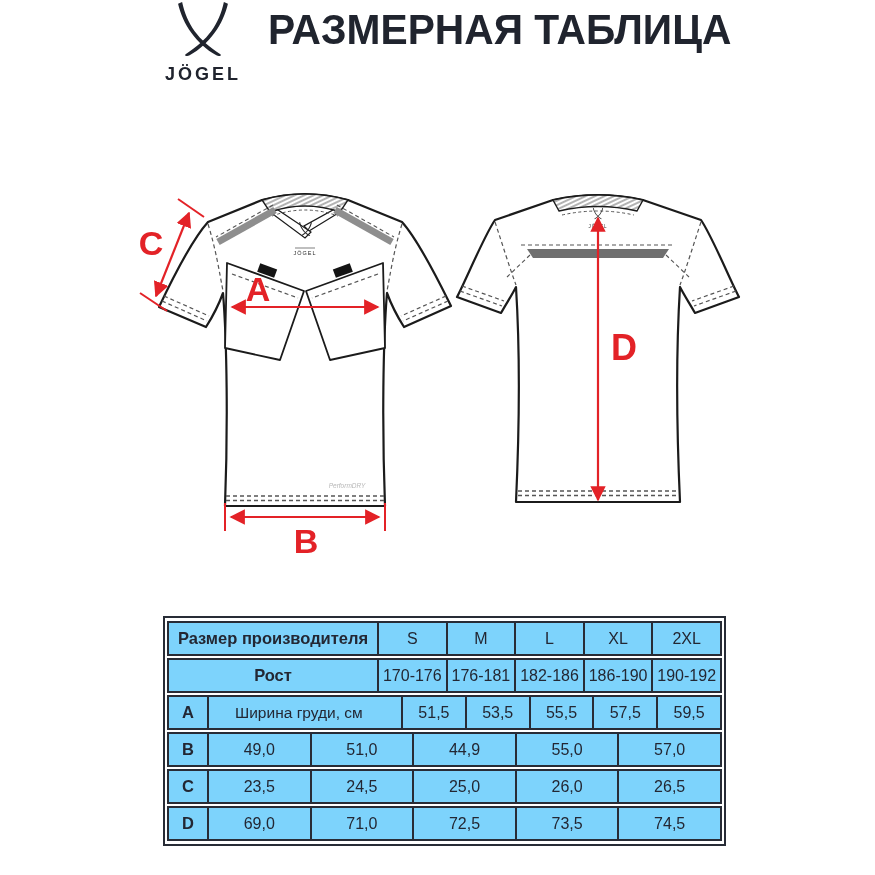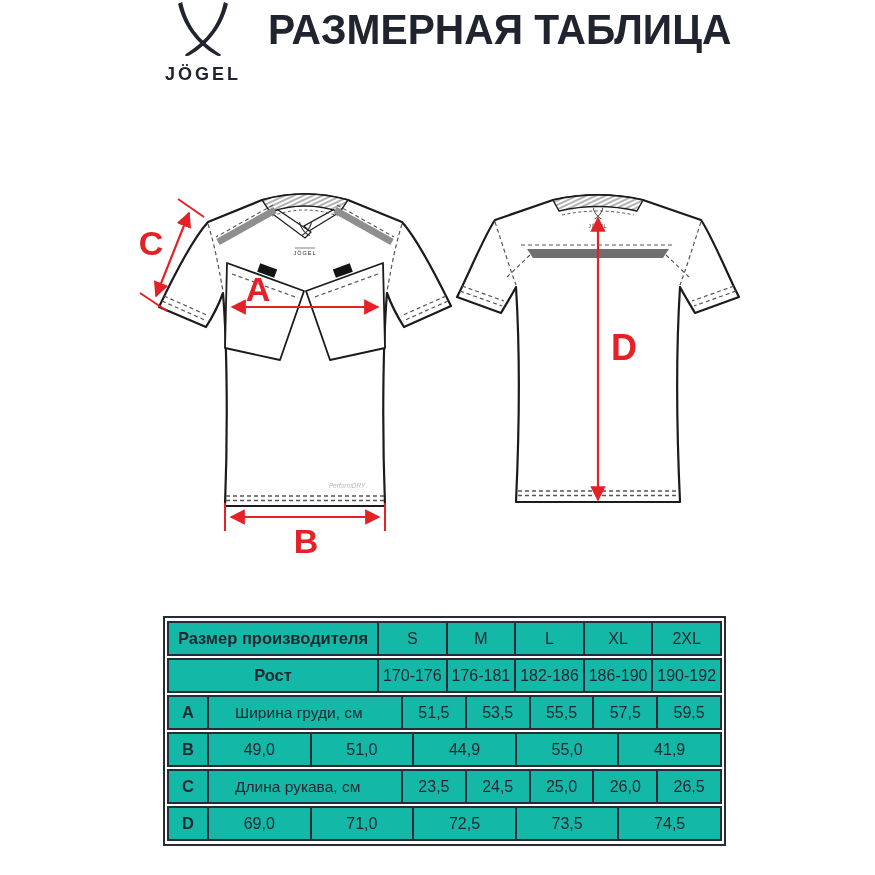--- a/index.html
+++ b/index.html
@@ -18,7 +18,7 @@
   
   .size-table{position:absolute;left:163px;top:616px;width:555px;
               border:2px solid #282c36;padding:1px 2px;background:#fff;}
-  .trow{display:flex;border:2px solid #282c36;margin:2px 0;height:31px;background:#14b8a6;}
+  .trow{display:flex;border:2px solid #282c36;margin:2px 0;height:31px;background:#7dd3fc;}
   .cell{display:flex;align-items:center;justify-content:center;font-size:16px;color:#232733;}
   .cell + .cell{border-left:2px solid #282c36;}
   .c-label{width:208px;font-weight:700;font-size:16.5px;}

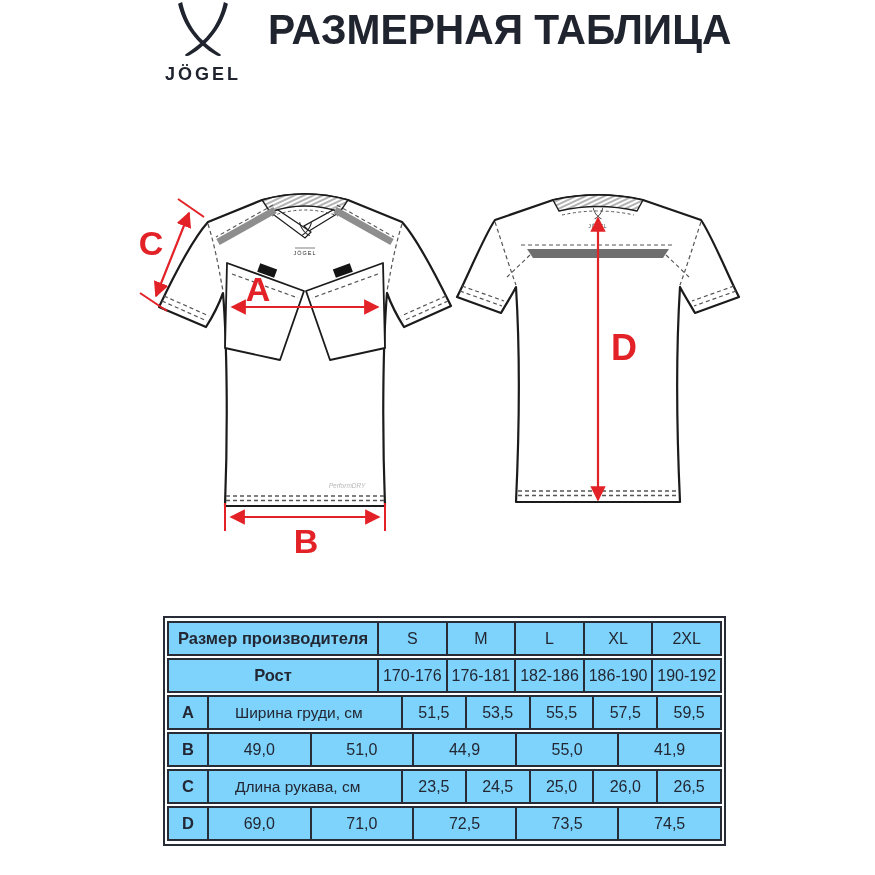--- a/index.html
+++ b/index.html
@@ -221,7 +221,7 @@
       <div class="cell c-val">51,0</div>
       <div class="cell c-val">44,9</div>
       <div class="cell c-val">55,0</div>
-      <div class="cell c-val">41,9</div>
+      <div class="cell c-val">57,0</div>
     </div>
 
     <div class="trow">

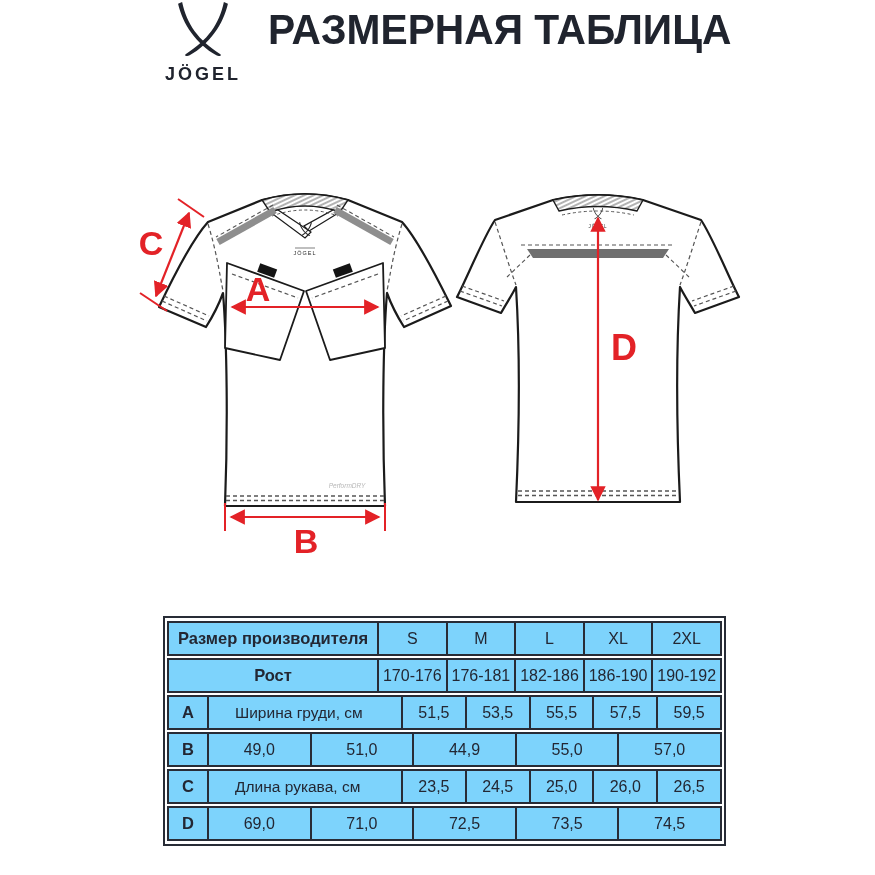--- a/index.html
+++ b/index.html
@@ -226,7 +226,6 @@
 
     <div class="trow">
       <div class="cell c-letter">C</div>
-      <div class="cell c-name">Длина рукава, см</div>
       <div class="cell c-val">23,5</div>
       <div class="cell c-val">24,5</div>
       <div class="cell c-val">25,0</div>

